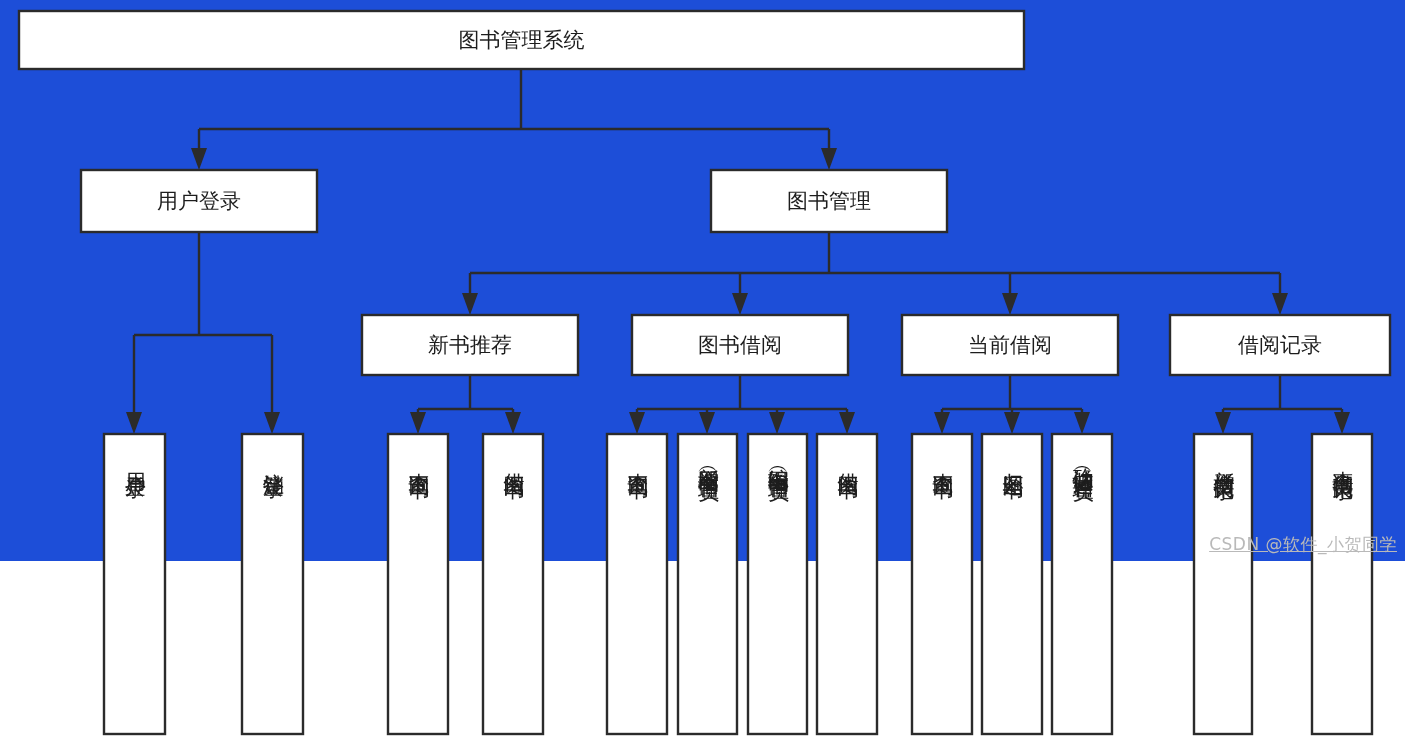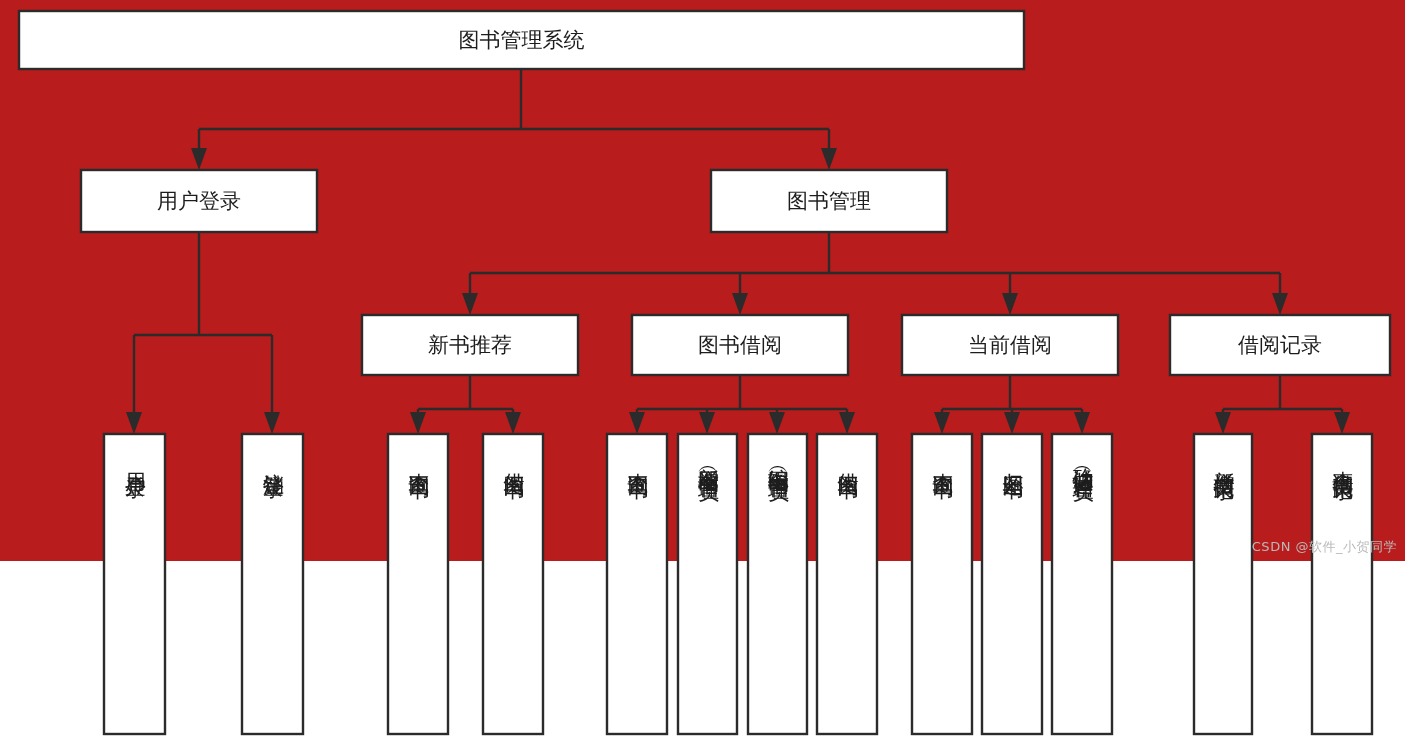--- a/index.html
+++ b/index.html
@@ -17,7 +17,7 @@
     position: relative;
     width: 1405px;
     height: 561px;
-    background: #b91c1c;
+    background: #1d4ed8;
   }
   svg.diagram-svg {
     position: absolute;

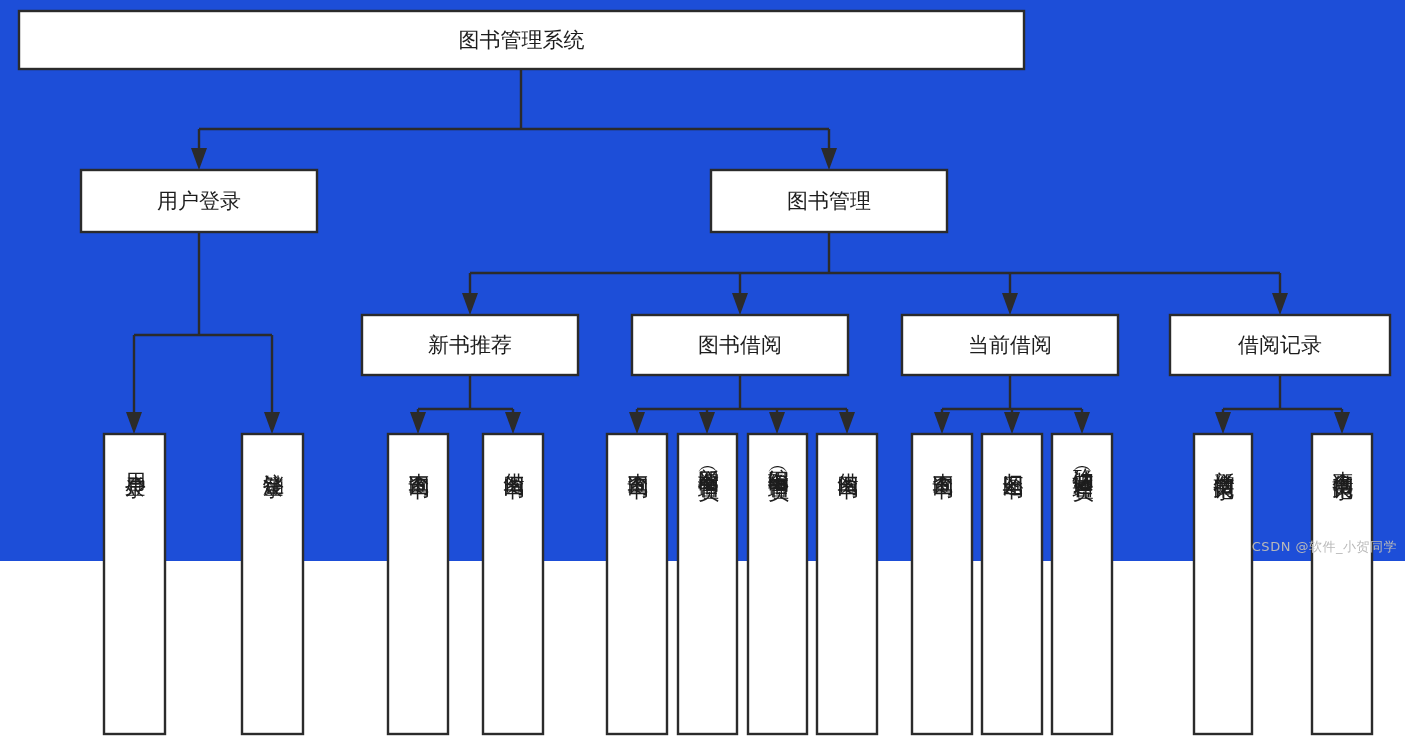--- a/index.html
+++ b/index.html
@@ -62,10 +62,11 @@
     right: 8px;
     bottom: 5px;
     font-family: "DejaVu Sans", "Liberation Sans", sans-serif;
-    font-size: 13px;
+    font-size: 17px;
     color: #b9b9b9;
     white-space: nowrap;
     letter-spacing: 0.5px;
+    text-decoration: underline;
   }
 </style>
 </head>

